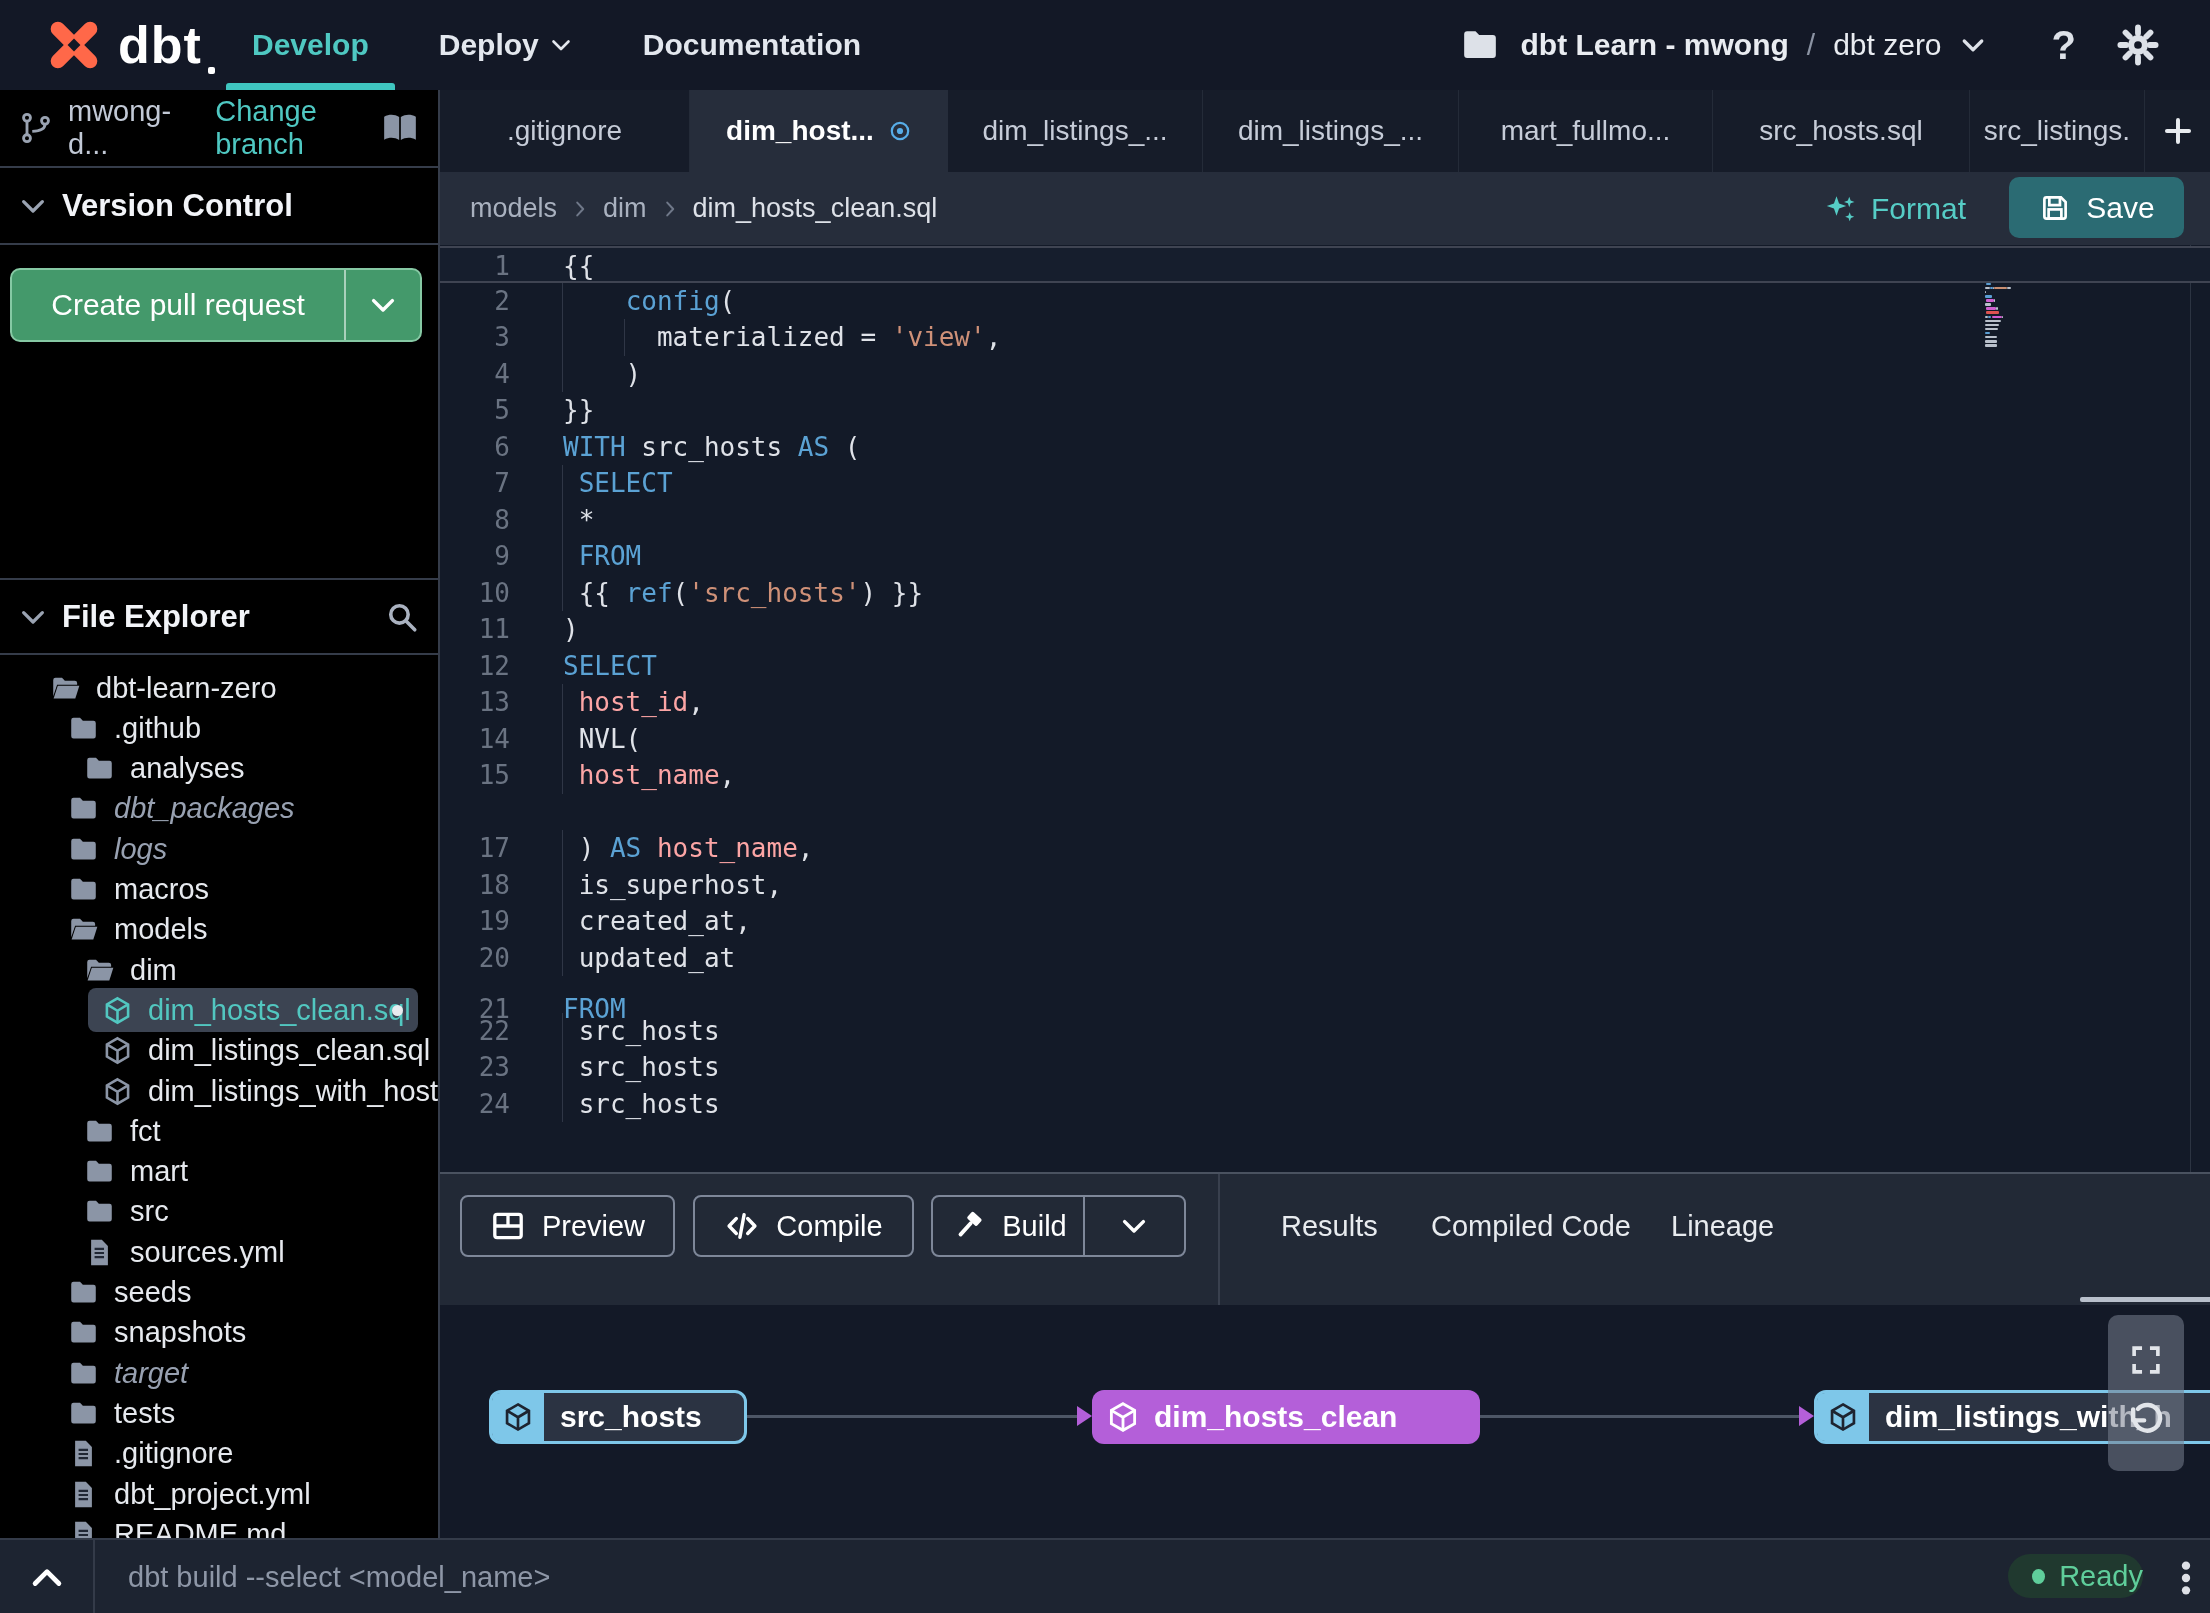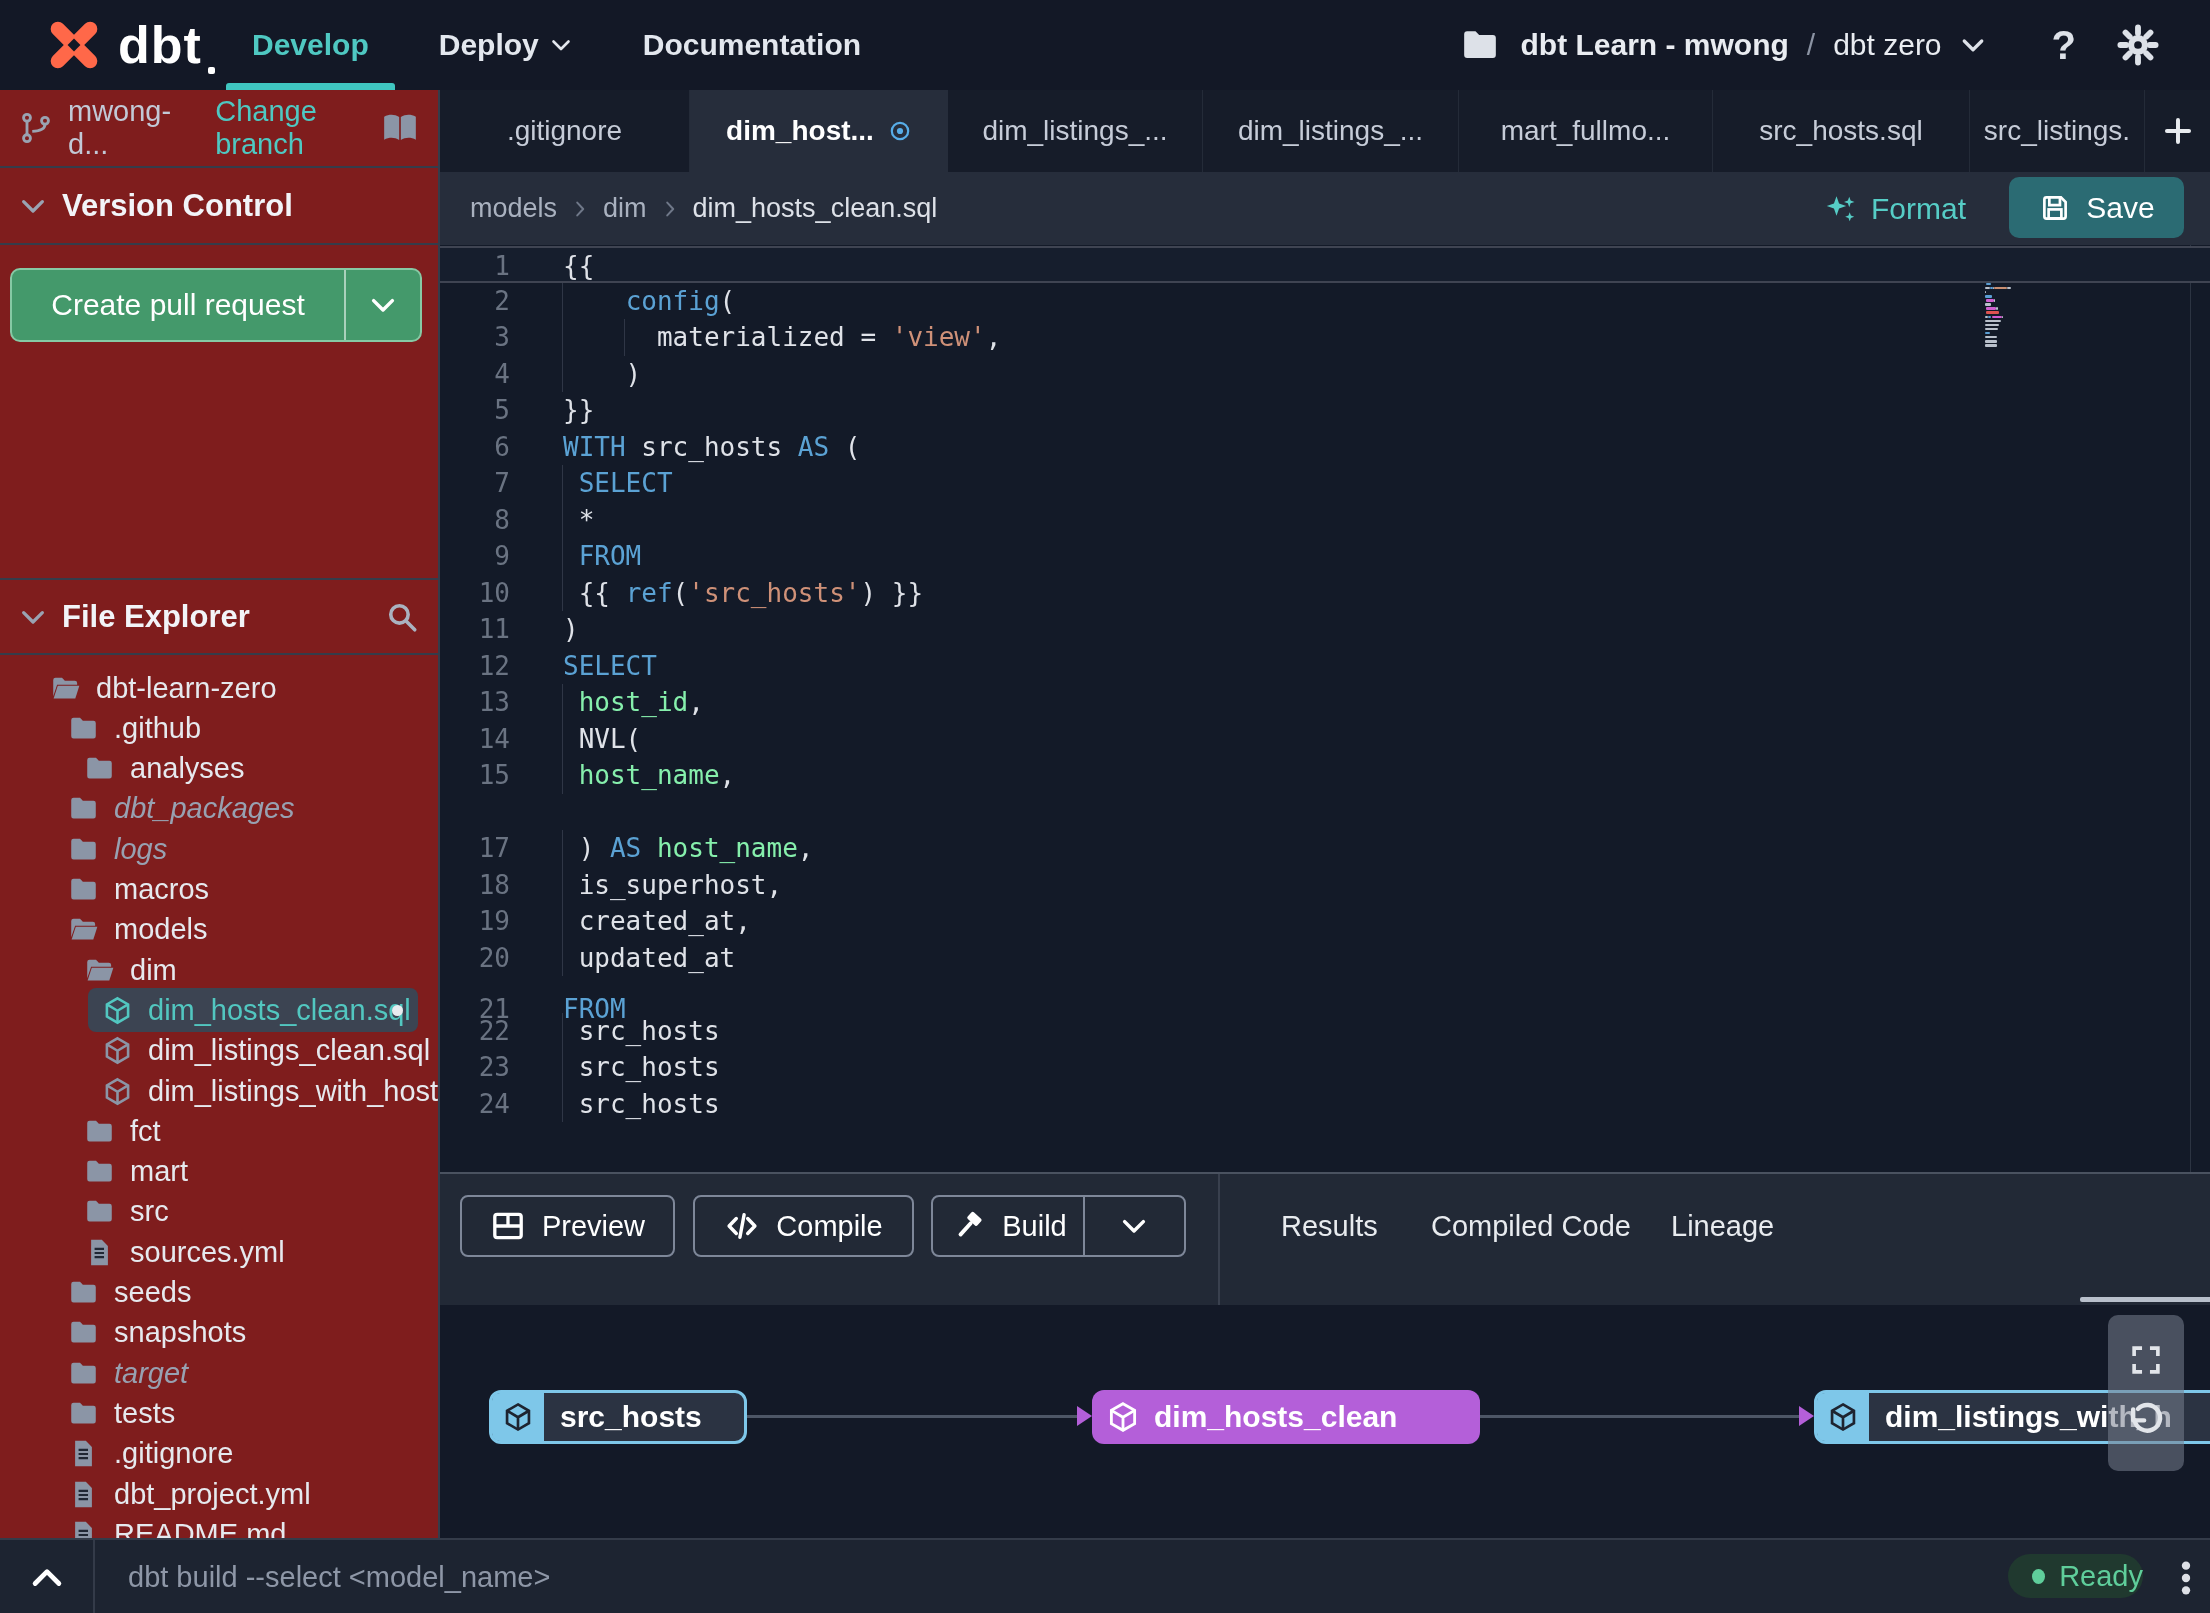--- a/index.html
+++ b/index.html
@@ -29,7 +29,7 @@
 
   
   .sidebar { position:absolute; left:0; top:90px; width:440px; height:1448px;
-             background:#7f1d1d; border-right:2px solid #353c4a; }
+             background:#000000; border-right:2px solid #353c4a; }
   .branch-row { position:absolute; left:0; top:0; width:100%; height:78px;
                 border-bottom:2px solid #353c4a; display:flex; align-items:center; padding:0 18px; }
   .branch-name { font-size:29px; color:#c2c9d6; margin-left:14px; }

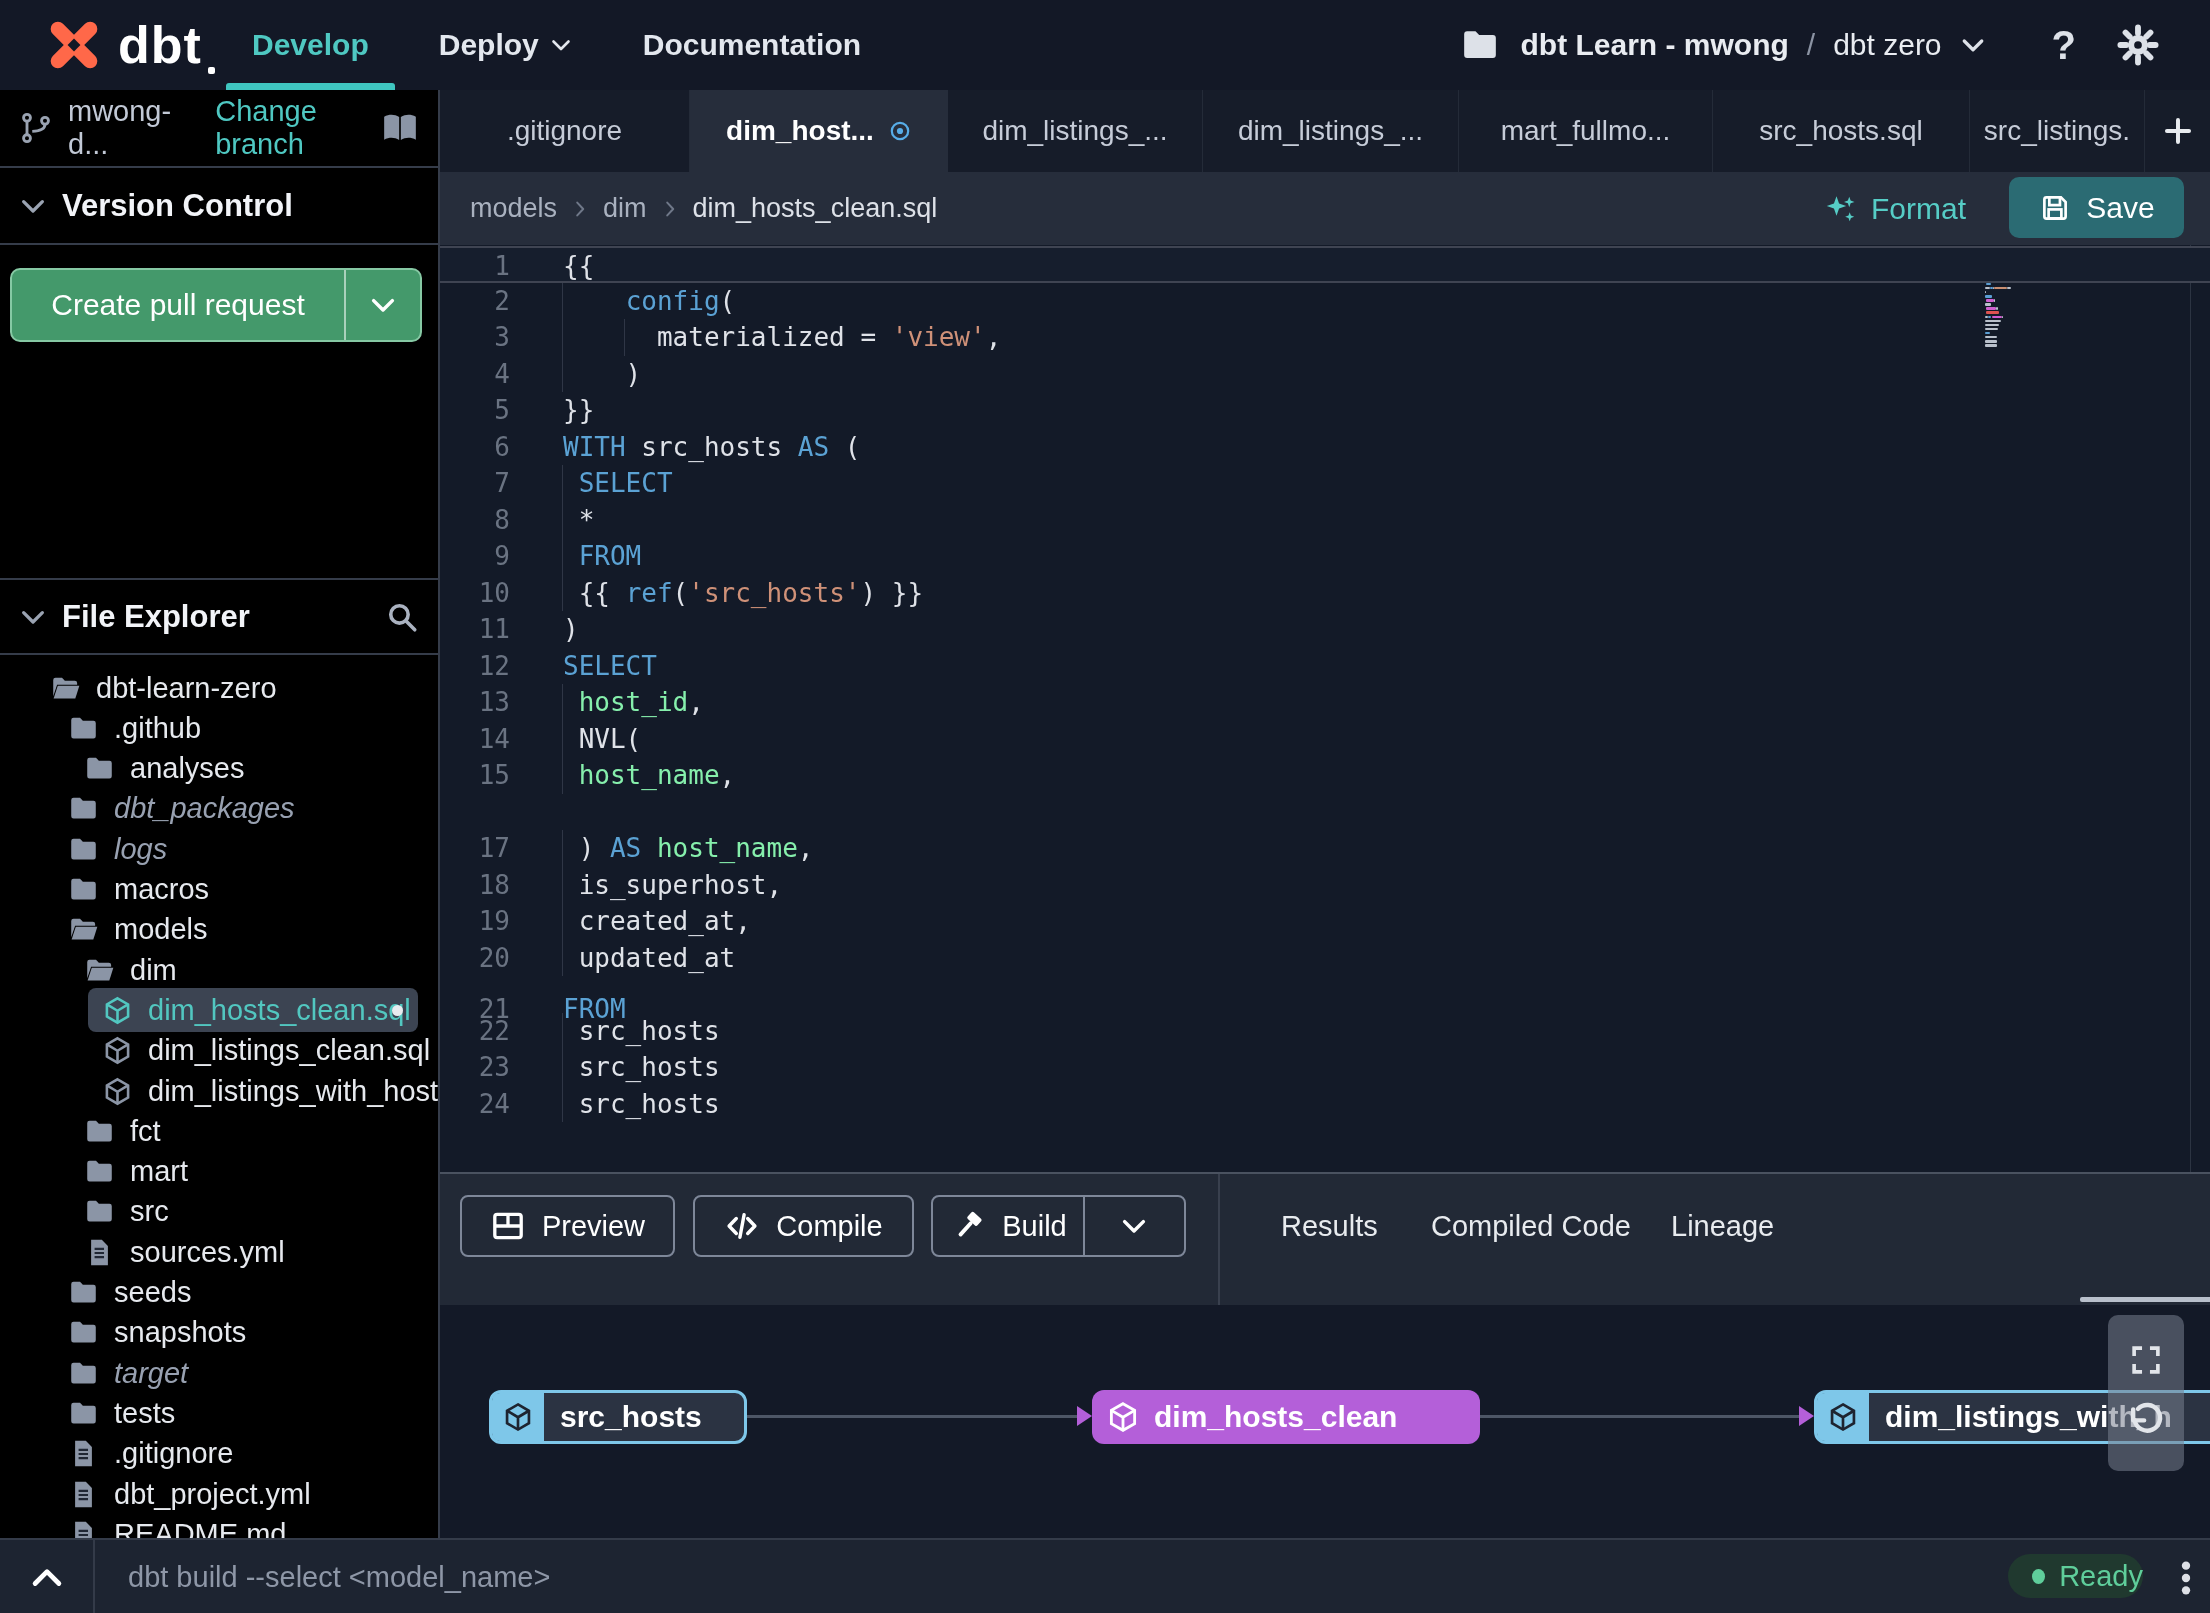--- a/index.html
+++ b/index.html
@@ -84,7 +84,7 @@
   .cline .lc { position:absolute; left:123px; }
   .cline.activeline { background:#161e2d; border-top:2px solid #3f4452; border-bottom:2px solid #3f4452; }
   .tok-pl { color:#dfe2e8; } .tok-kw { color:#5ba2d4; } .tok-str { color:#cf9178; }
-  .tok-strr { color:#e0524e; } .tok-ident { color:#86efac; }
+  .tok-strr { color:#e0524e; } .tok-ident { color:#fca5a5; }
   .guide { position:absolute; width:1px; background:#2f3646; }
   .rightline { position:absolute; left:1750px; top:0; width:1px; height:927px; background:#2c3442; }
   .minimap { position:absolute; left:1545px; top:5px; width:64px; }

